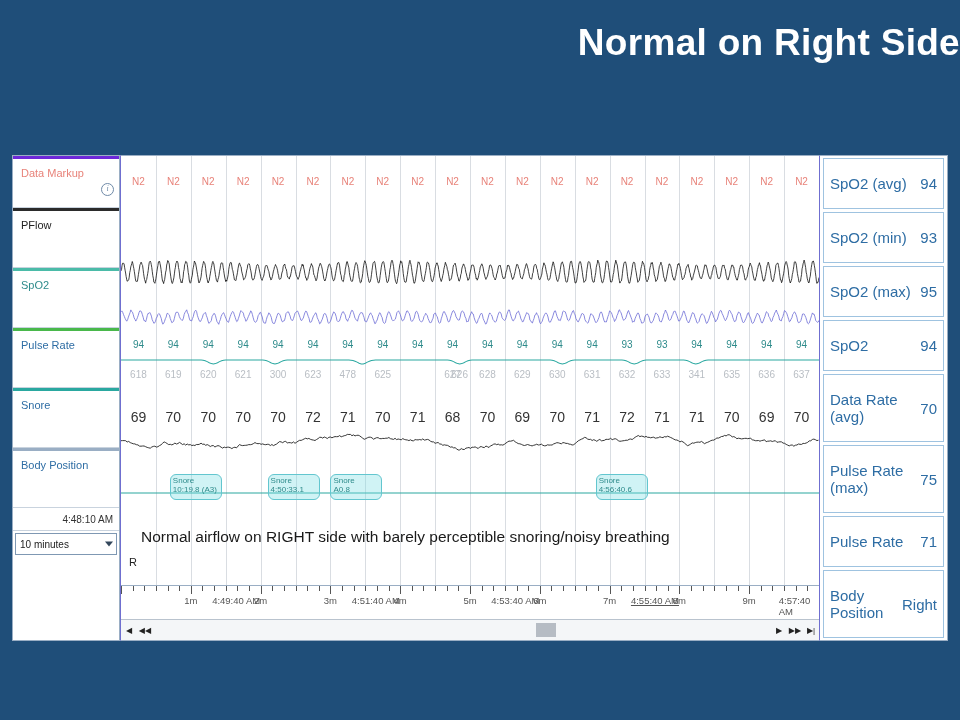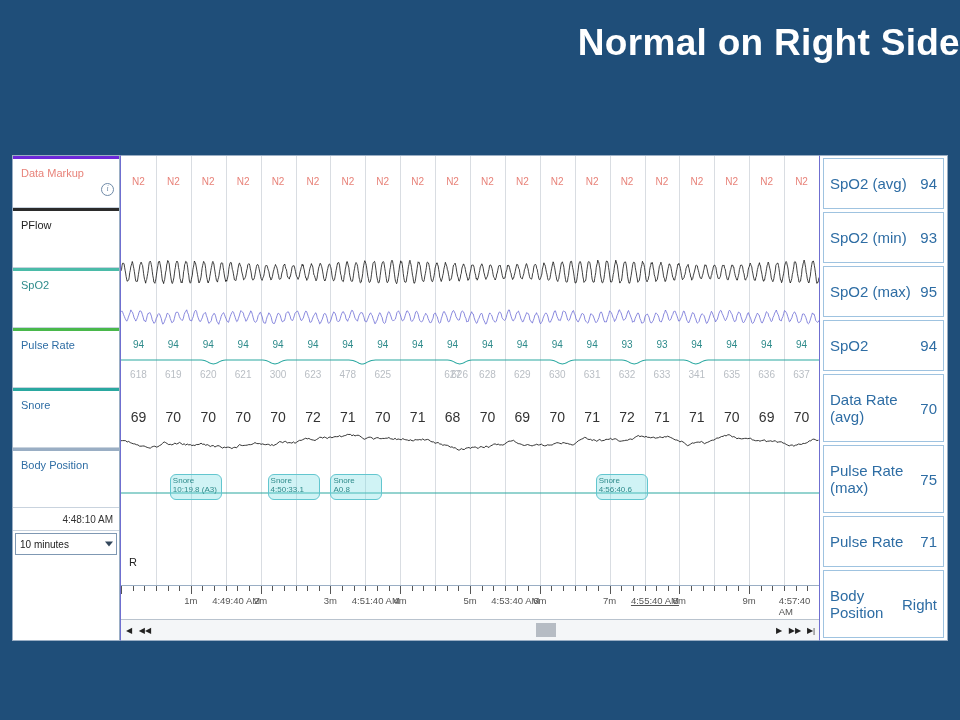--- a/index.html
+++ b/index.html
@@ -355,6 +355,7 @@
           </div>
         </div>
 
+      <div class="annot">Normal airflow on RIGHT side with barely perceptible snoring/noisy breathing</div>
       <div class="bodypos-letter">R</div>
 
       <div class="axis" id="axis">

